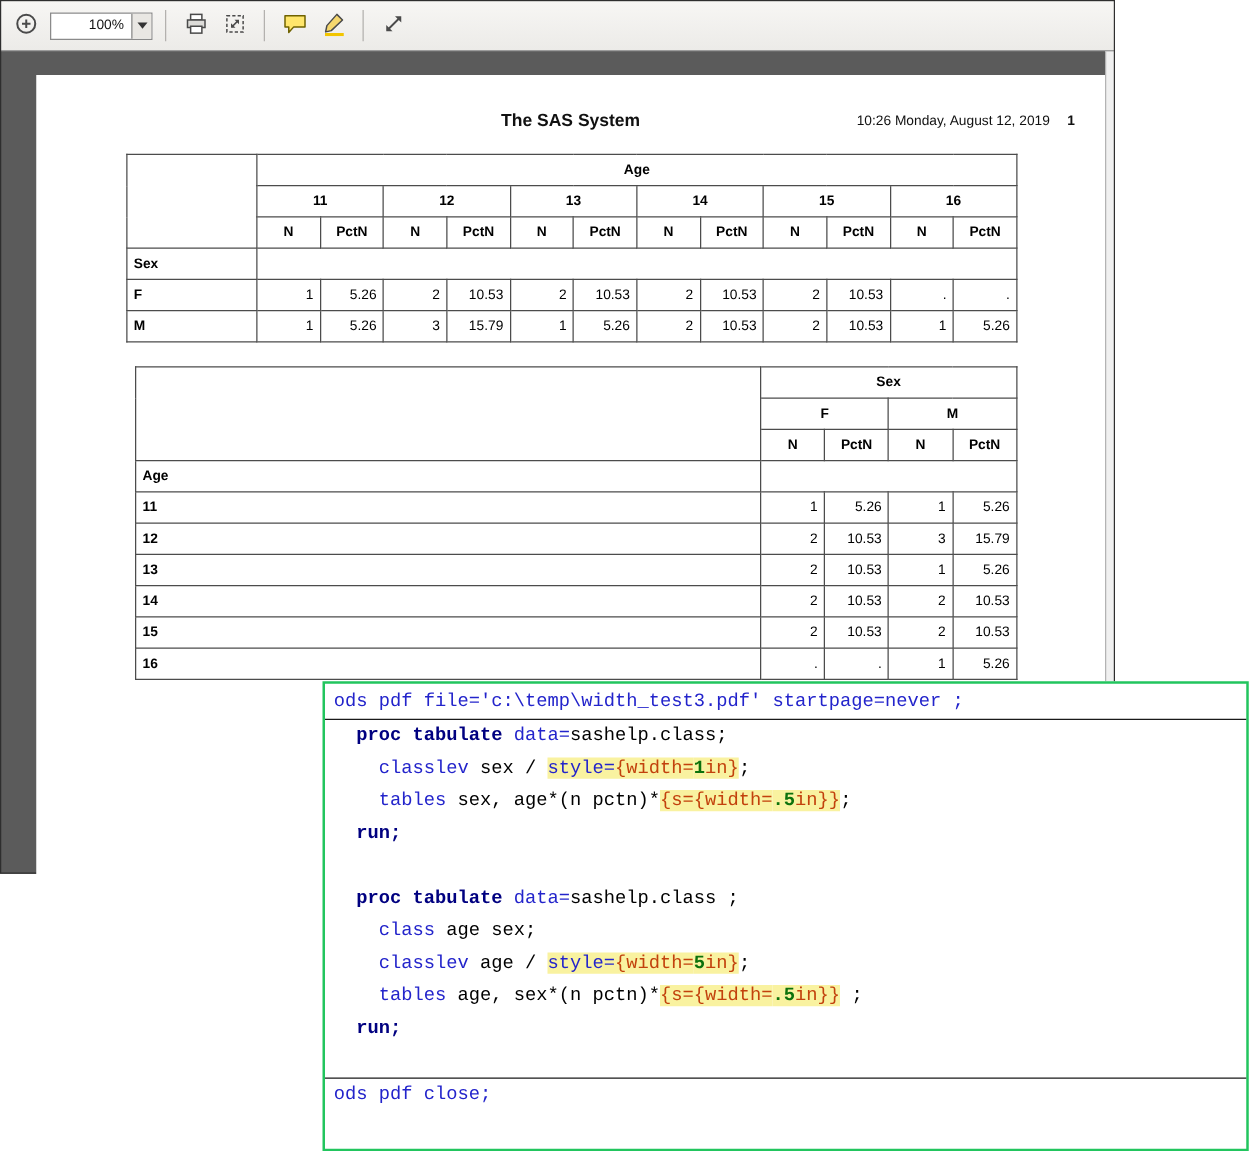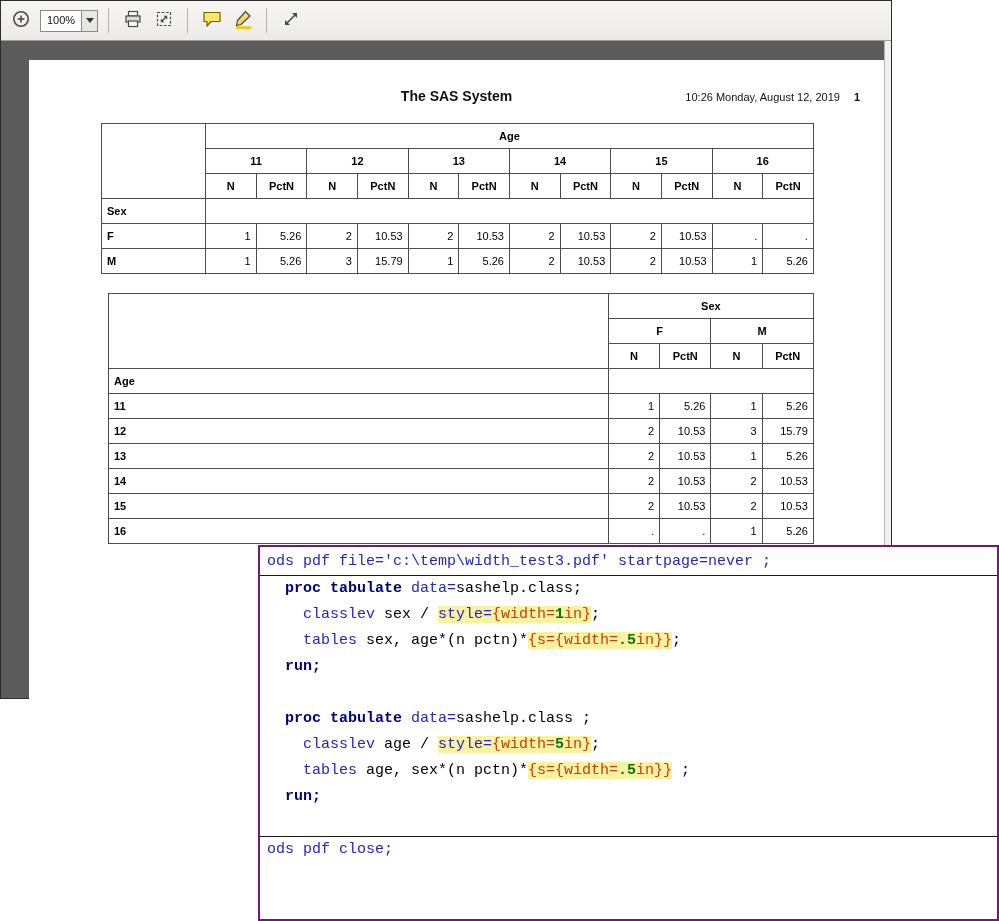--- a/index.html
+++ b/index.html
@@ -37,7 +37,7 @@
     display: flex; align-items: stretch; height: 22px;
     border: 1px solid #8a8a8a; background: #fff; margin-left: 2px;
   }
-  .zoom-value { padding: 3px 5px 0 6px; font-size: 11px; width: 40px; color: #111; }
+  .zoom-value { padding: 3px 5px 0 6px; font-size: 11px; width: 40px; color: #111; margin-left: 24px; }
   .combo-arrow {
     width: 16px; background: #e9e7e3; border-left: 1px solid #8a8a8a;
     display: flex; align-items: center; justify-content: center; cursor: pointer;

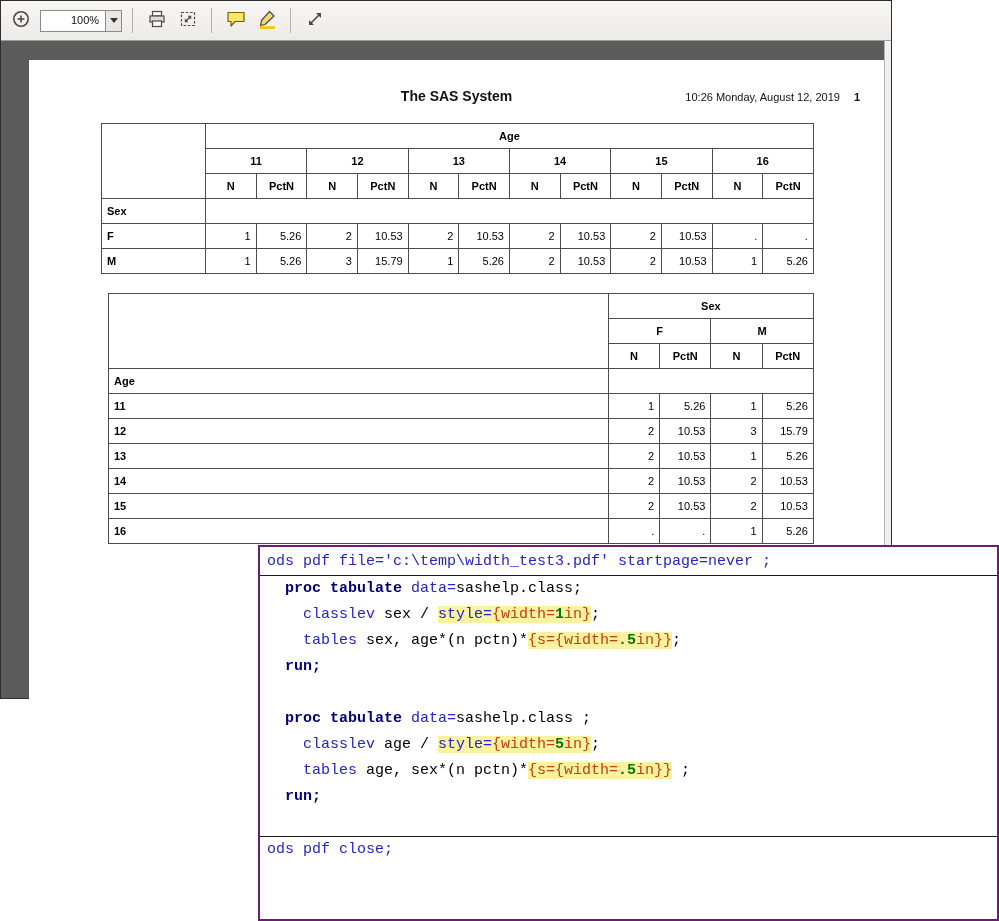--- a/index.html
+++ b/index.html
@@ -89,7 +89,7 @@
     position: absolute; left: 258px; top: 545px;
     width: 741px; height: 376px;
     background: #ffffff;
-    border: 2px solid #701a75;
+    border: 2px solid #22c55e;
     z-index: 10;
     font-family: "Liberation Mono", monospace;
     font-size: 15px;

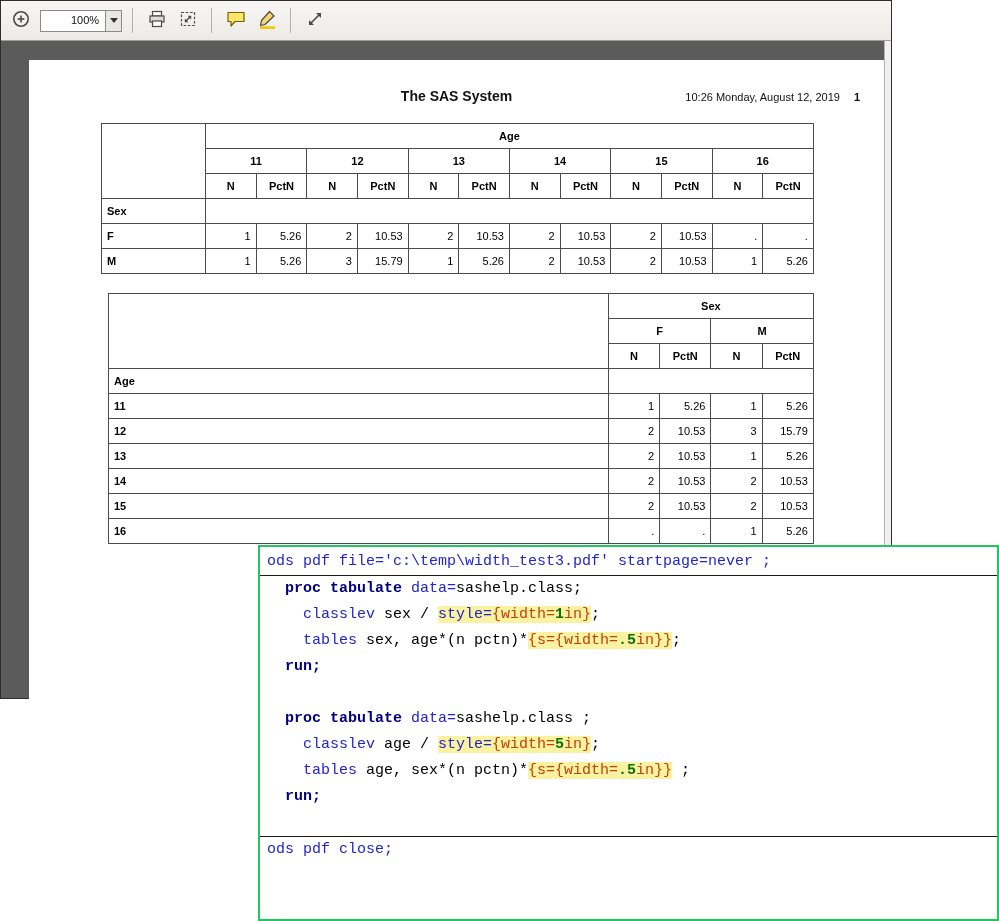--- a/index.html
+++ b/index.html
@@ -341,6 +341,7 @@
       <div class="code-line"><span class="tk-txt">  </span><span class="tk-kw">run;</span></div>
       <div class="code-line">&nbsp;</div>
       <div class="code-line"><span class="tk-txt">  </span><span class="tk-kw">proc tabulate</span><span class="tk-txt"> </span><span class="tk-blue">data=</span><span class="tk-txt">sashelp.class ;</span></div>
+      <div class="code-line"><span class="tk-txt">    </span><span class="tk-blue">class</span><span class="tk-txt"> age sex;</span></div>
       <div class="code-line"><span class="tk-txt">    </span><span class="tk-blue">classlev</span><span class="tk-txt"> age / </span><span class="tk-hlblue">style=</span><span class="tk-hl">{width=</span><span class="tk-hlnum">5</span><span class="tk-hl">in}</span><span class="tk-txt">;</span></div>
       <div class="code-line"><span class="tk-txt">    </span><span class="tk-blue">tables</span><span class="tk-txt"> age, sex*(n pctn)*</span><span class="tk-hl">{s={width=</span><span class="tk-hlnum">.5</span><span class="tk-hl">in}}</span><span class="tk-txt"> ;</span></div>
       <div class="code-line"><span class="tk-txt">  </span><span class="tk-kw">run;</span></div>

